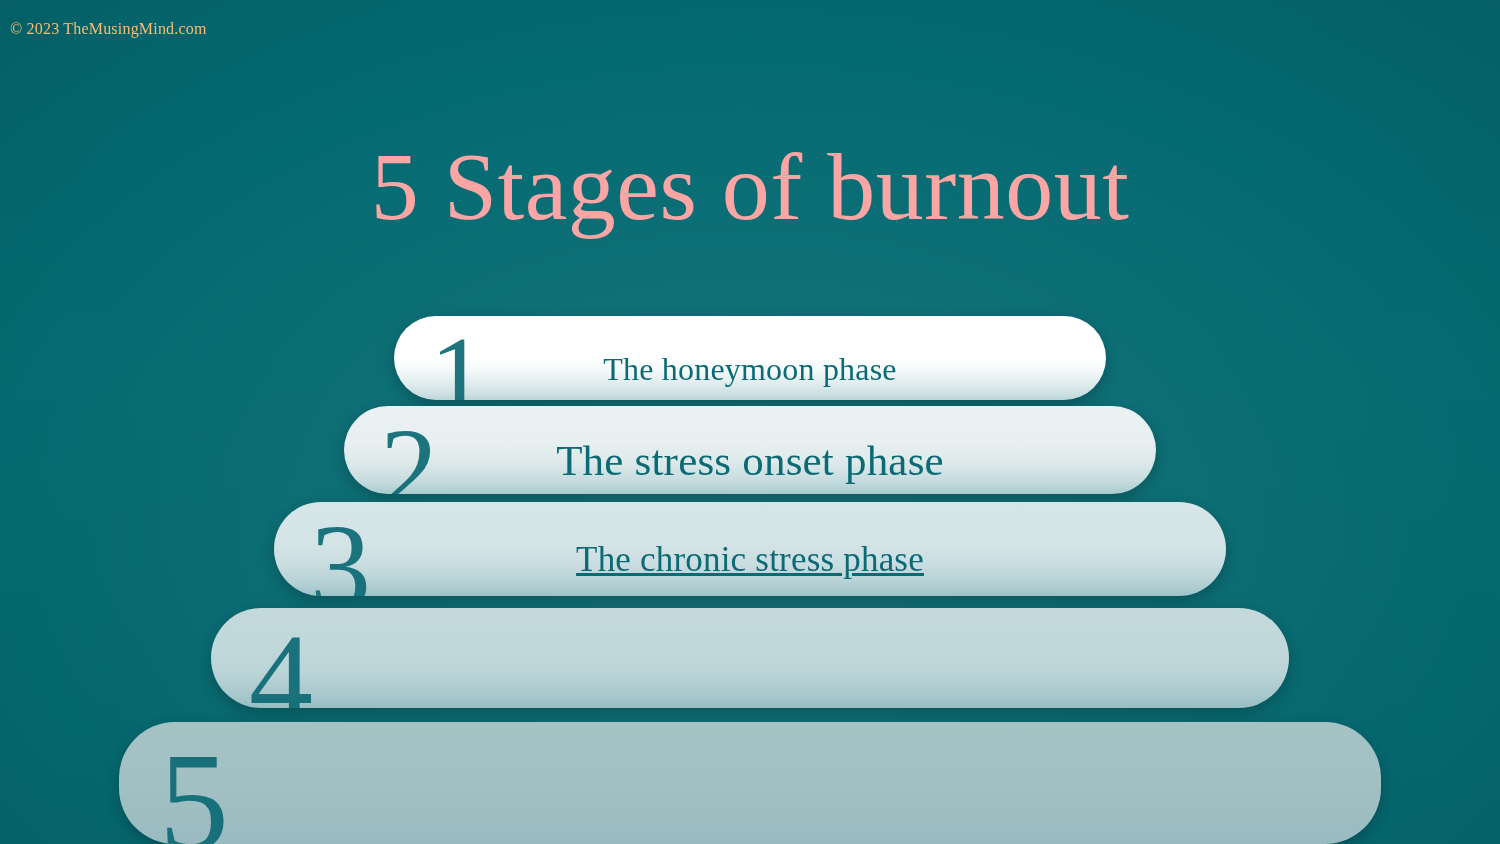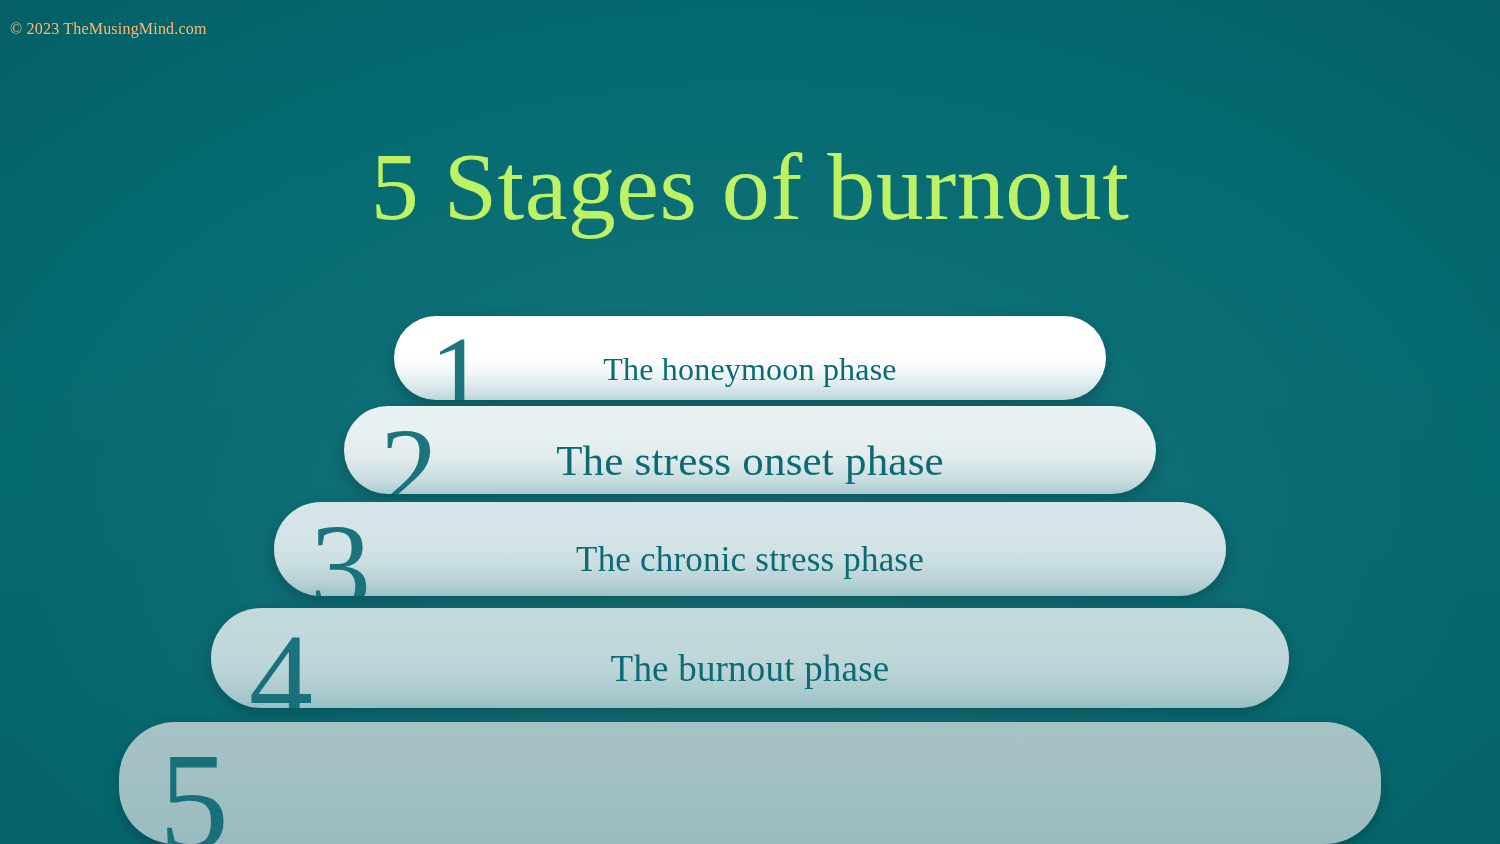--- a/index.html
+++ b/index.html
@@ -46,7 +46,7 @@
     left: 0;
     width: 1500px;
     text-align: center;
-    color: #bef264;
+    color: #fca5a5;
     font-size: 96px;
     line-height: 1.06;
     font-weight: normal;

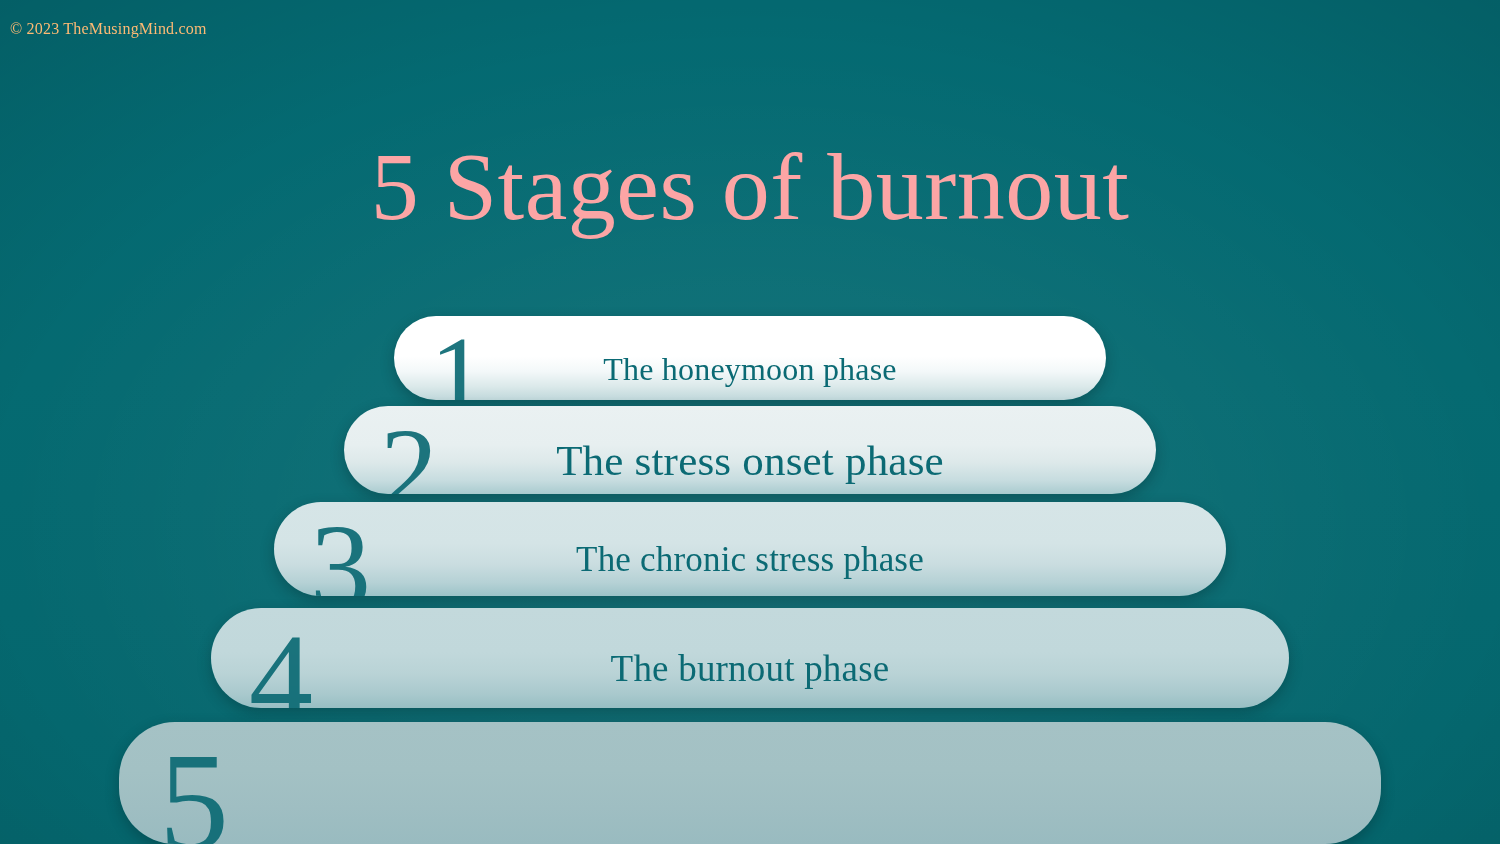--- a/index.html
+++ b/index.html
@@ -131,7 +131,7 @@
       #d6e5e7 0%, #d4e4e6 44%, #cadde0 66%, #b5d1d5 86%, #9cc3c8 100%);
   }
   .row-3 .stage-number { font-size: 122px; top: 5px; left: 36px; }
-  .row-3 .stage-label { font-size: 35px; }
+  .row-3 .stage-label { font-size: 35px; text-decoration: underline; }
 
   .row-4 { top: 292px; }
   .row-4 .stage-bar {

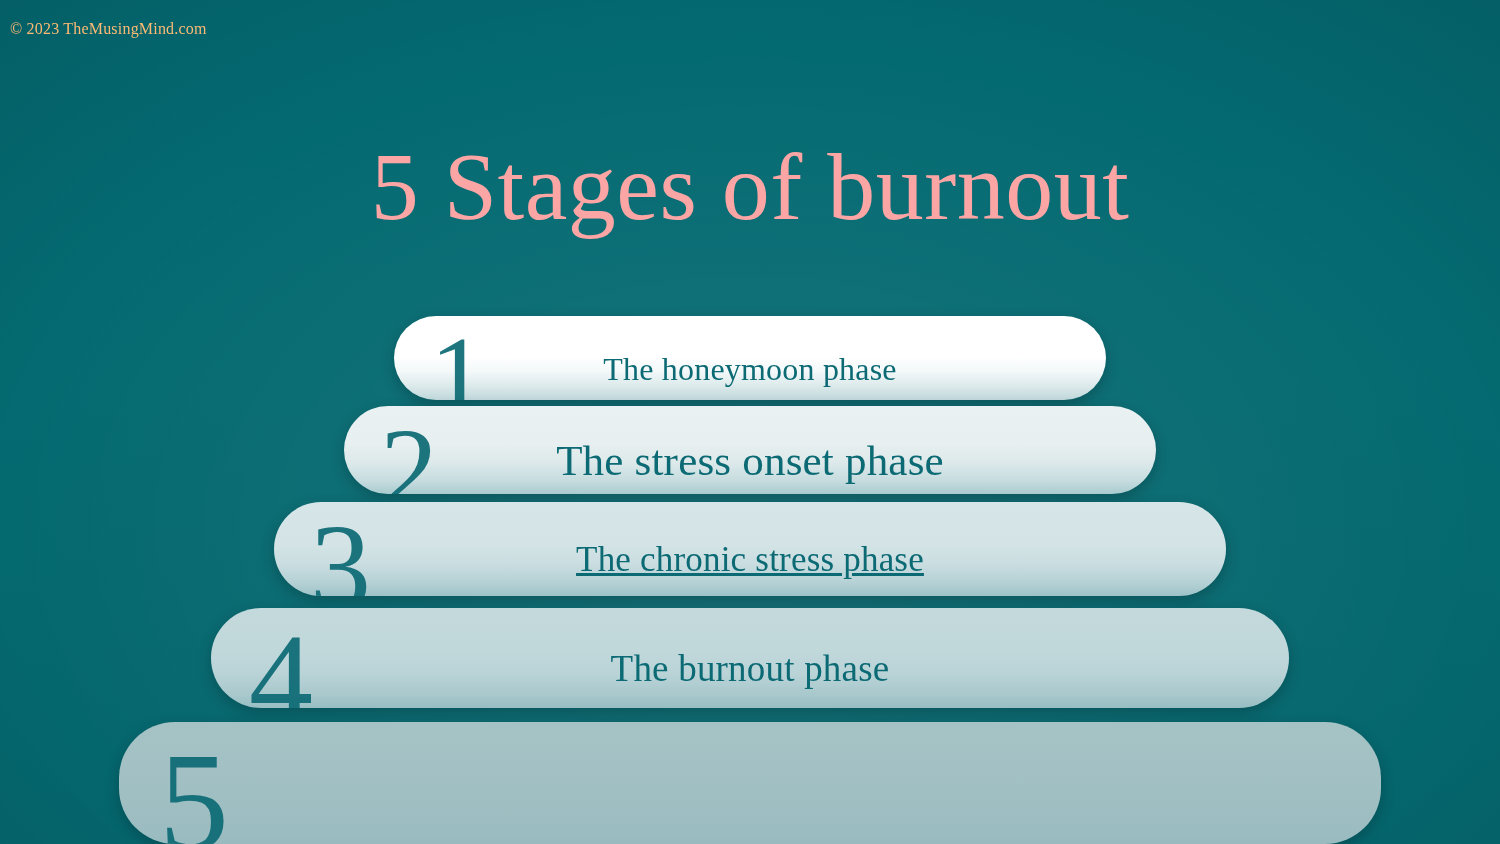--- a/index.html
+++ b/index.html
@@ -186,7 +186,6 @@
   <div class="stage-row row-4">
     <div class="stage-bar">
       <span class="stage-number">4</span>
-      <span class="stage-label">The burnout phase</span>
     </div>
   </div>
 

